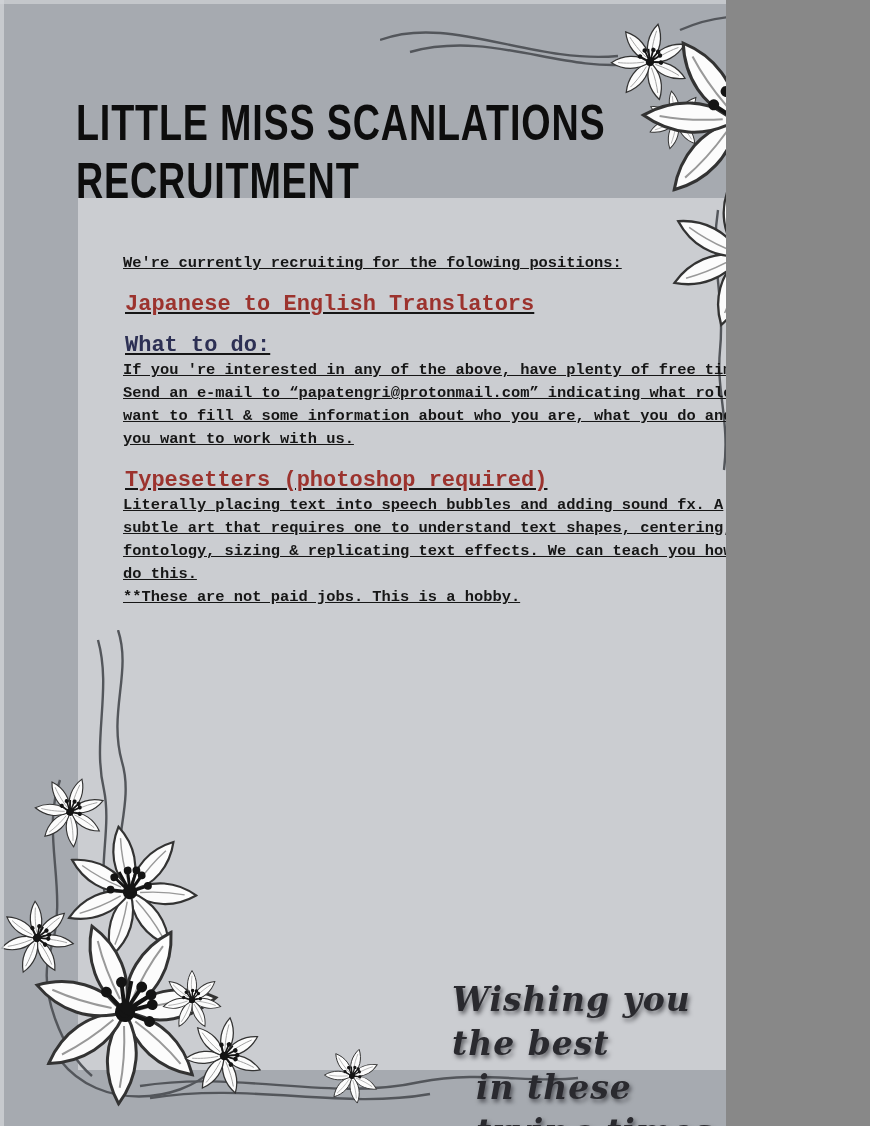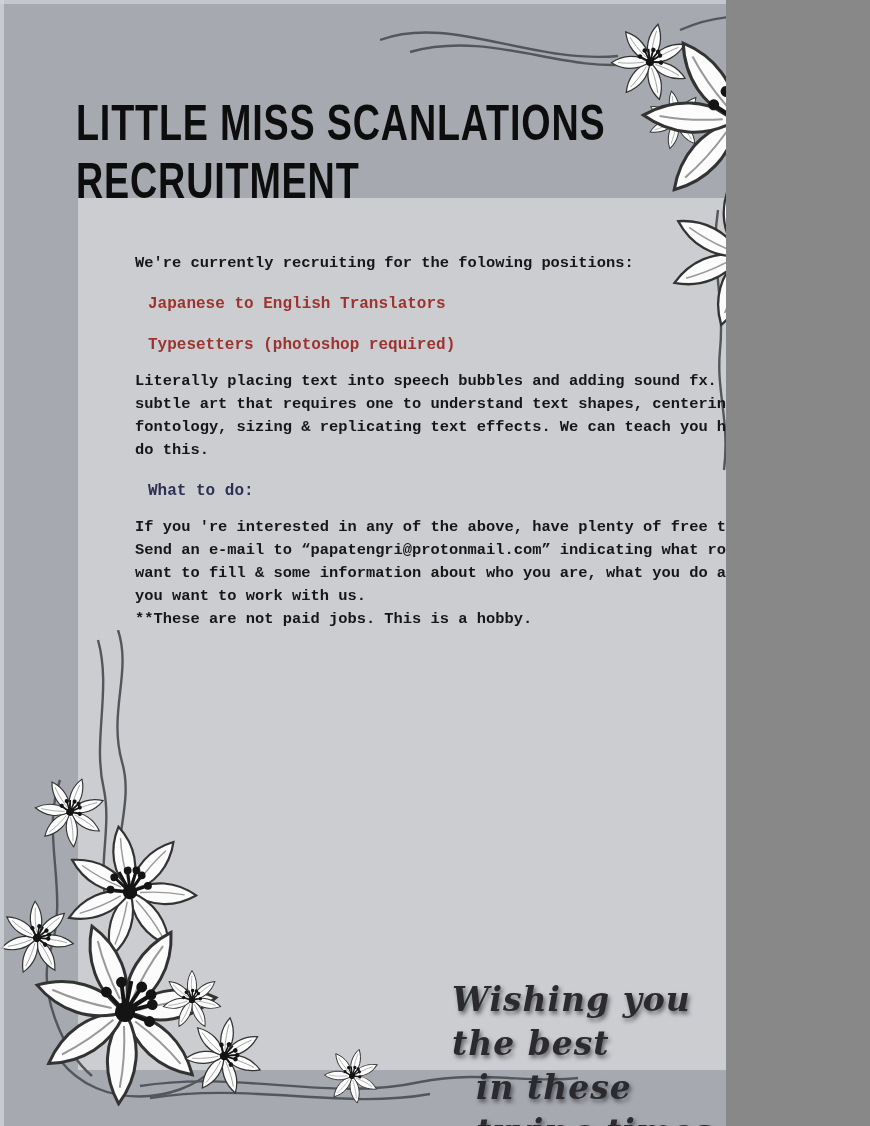--- a/index.html
+++ b/index.html
@@ -15,9 +15,9 @@
 
   .panel{position:absolute;left:78px;top:198px;width:722px;height:872px;background:#cbcdd1;z-index:1;}
 
-  .text-col{position:absolute;left:135px;top:252px;width:650px;z-index:3;
+  .text-col{position:absolute;left:123px;top:252px;width:650px;z-index:3;
             font-family:"Liberation Mono","DejaVu Sans Mono",monospace;font-weight:bold;
-            font-size:15.4px;line-height:23px;color:#161616;}
+            font-size:15.4px;line-height:23px;color:#161616;text-decoration:underline;}
   .text-col p{margin:0;}
   .sec{margin-top:18px;}
   .sec h2{margin:13px;font-size:16px;line-height:23px;font-weight:bold;

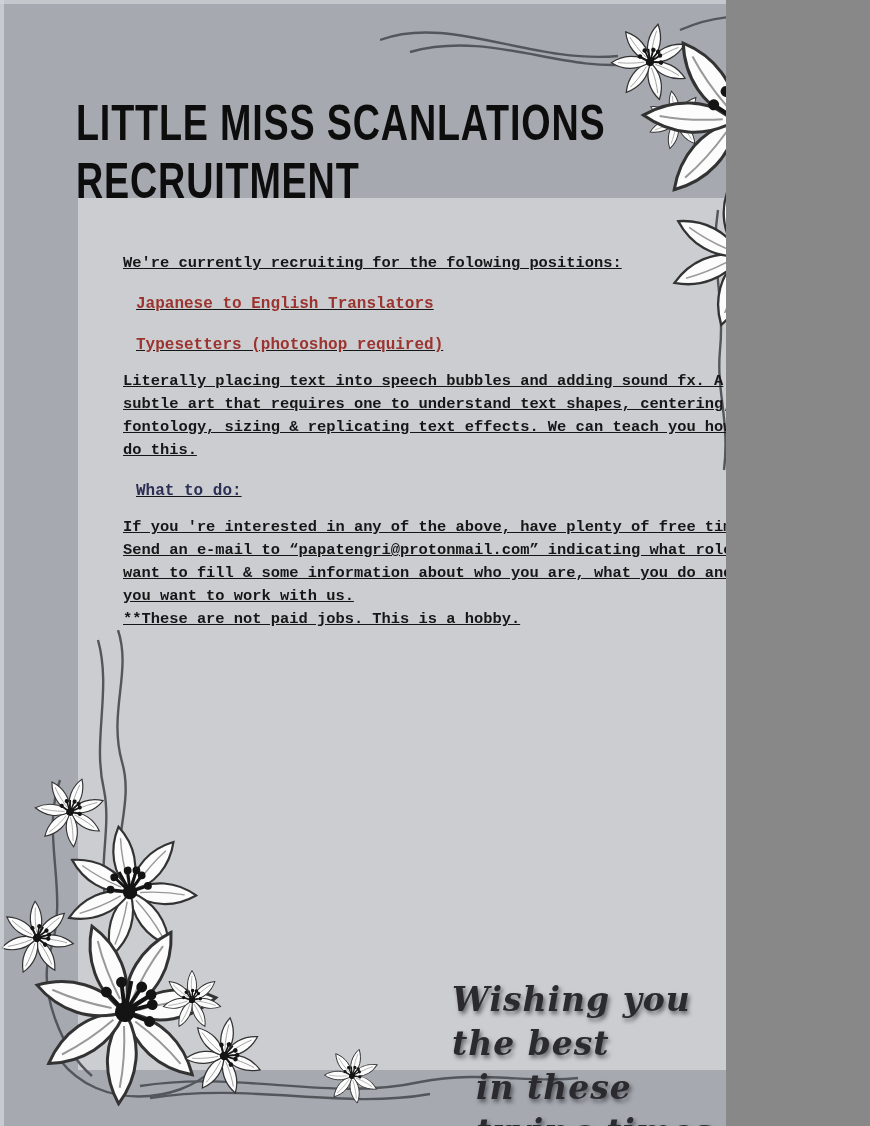--- a/index.html
+++ b/index.html
@@ -20,7 +20,7 @@
             font-size:15.4px;line-height:23px;color:#161616;text-decoration:underline;}
   .text-col p{margin:0;}
   .sec{margin-top:18px;}
-  .sec h2{margin:13px;font-size:16px;line-height:23px;font-weight:bold;
+  .sec h2{margin:2px;font-size:22px;line-height:23px;font-weight:bold;
           font-family:"Liberation Mono","DejaVu Sans Mono",monospace;}
   .sec h2.red{color:#9c332e;}
   .sec h2.navy{color:#2d3054;}

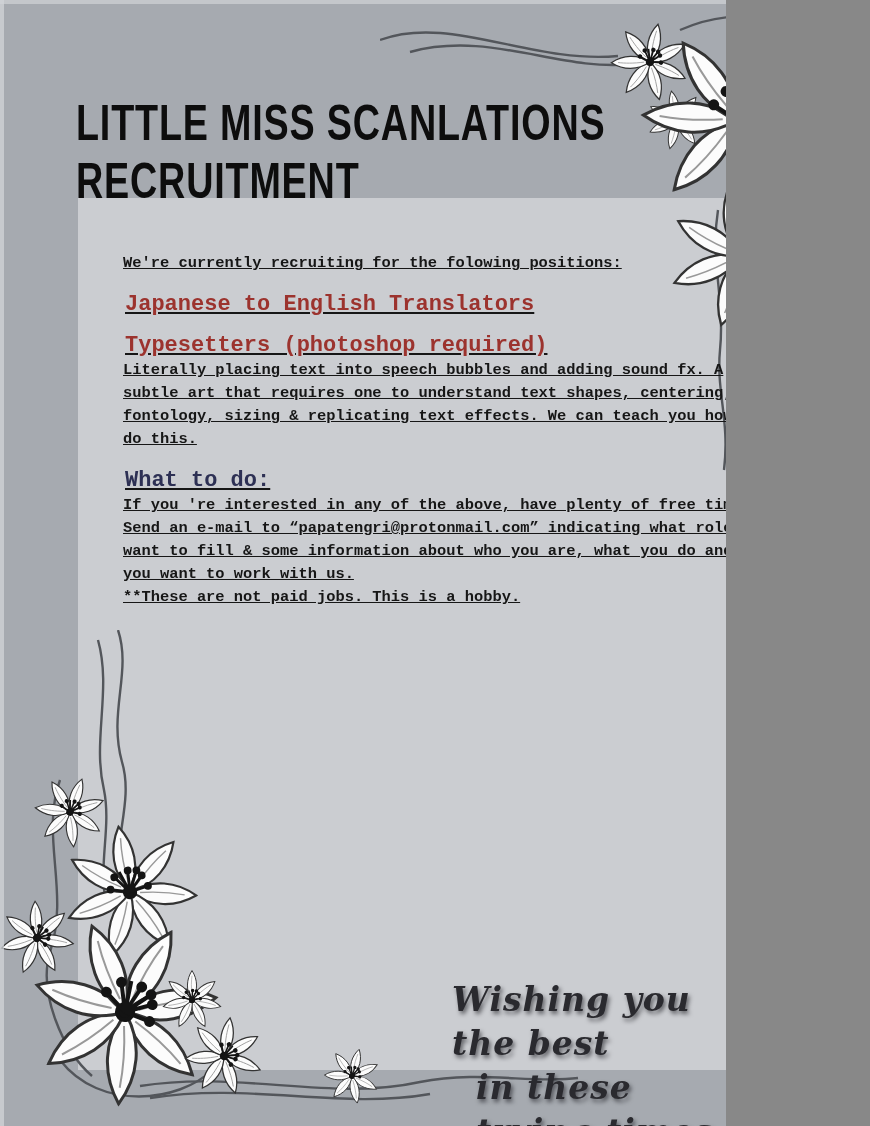--- a/index.html
+++ b/index.html
@@ -134,13 +134,13 @@
     </div>
 
     <div class="sec">
-      <h2 class="red">Typesetters (photoshop required)</h2>
-      <p>Literally placing text into speech bubbles and adding sound fx. A subtle art that requires one to understand text shapes, centering, fontology, sizing &amp; replicating text effects. We can teach you how to do this.</p>
+      <h2 class="navy">What to do:</h2>
+      <p>If you 're interested in any of the above, have plenty of free time, Send an e-mail to “papatengri@protonmail.com” indicating what role you want to fill &amp; some information about who you are, what you do and why you want to work with us.</p>
     </div>
 
     <div class="sec">
-      <h2 class="navy">What to do:</h2>
-      <p>If you 're interested in any of the above, have plenty of free time, Send an e-mail to “papatengri@protonmail.com” indicating what role you want to fill &amp; some information about who you are, what you do and why you want to work with us.</p>
+      <h2 class="red">Typesetters (photoshop required)</h2>
+      <p>Literally placing text into speech bubbles and adding sound fx. A subtle art that requires one to understand text shapes, centering, fontology, sizing &amp; replicating text effects. We can teach you how to do this.</p>
     </div>
 
     <p class="note">**These are not paid jobs. This is a hobby.</p>

